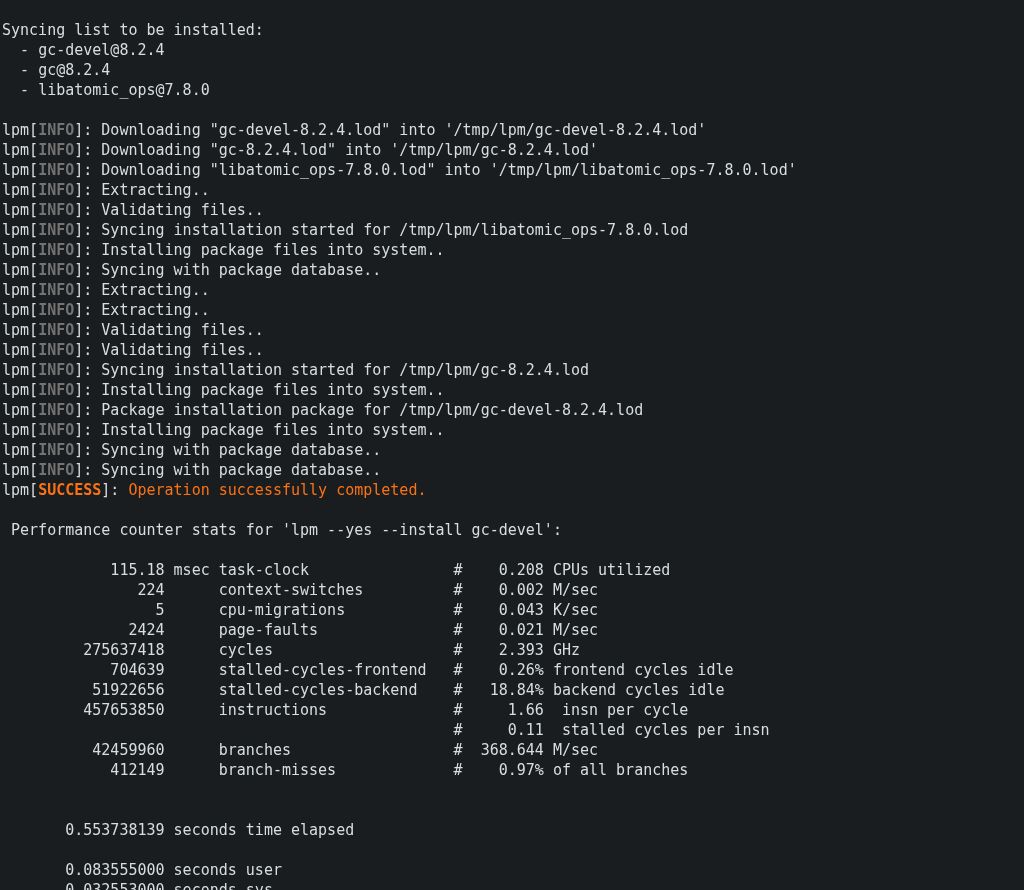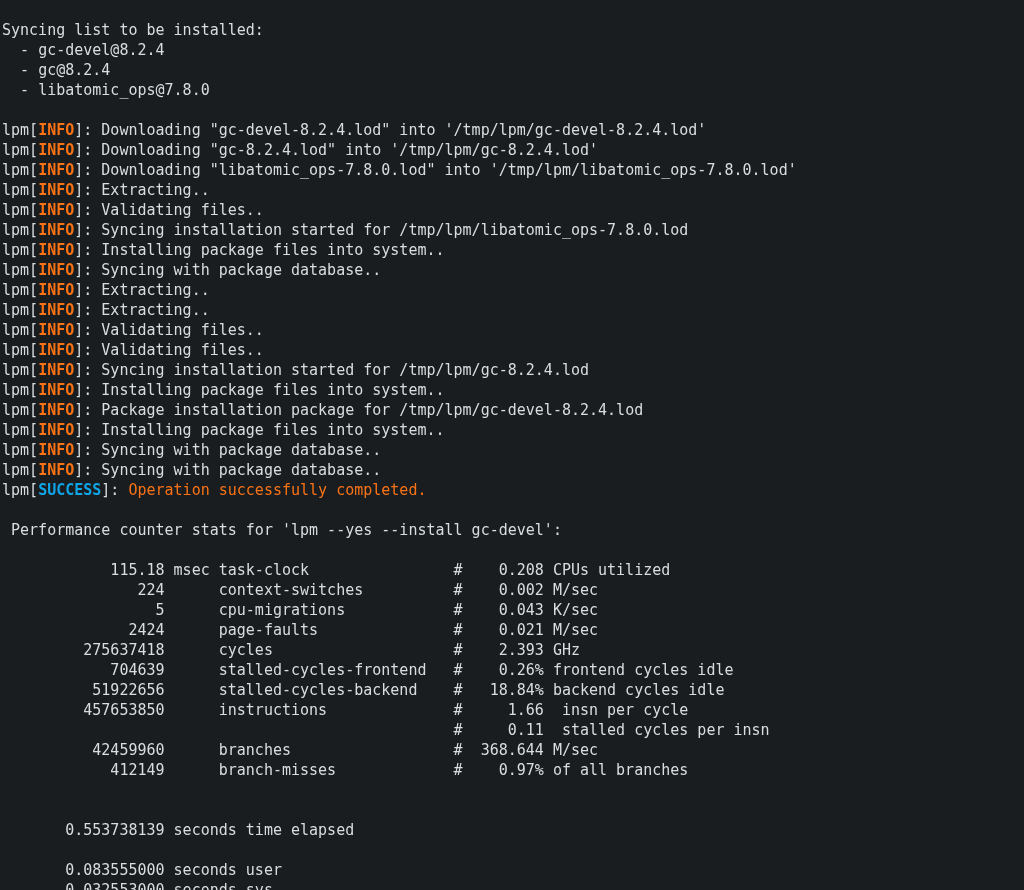--- a/index.html
+++ b/index.html
@@ -18,7 +18,7 @@
     white-space: pre;
     padding: 0 2px;
   }
-  .info  { color: #f97316; font-weight: 600; }
+  .info  { color: #737373; font-weight: 600; }
   .succ  { color: #0ea5e9; font-weight: 600; }
   .succmsg { color: #f97316; }
 </style>

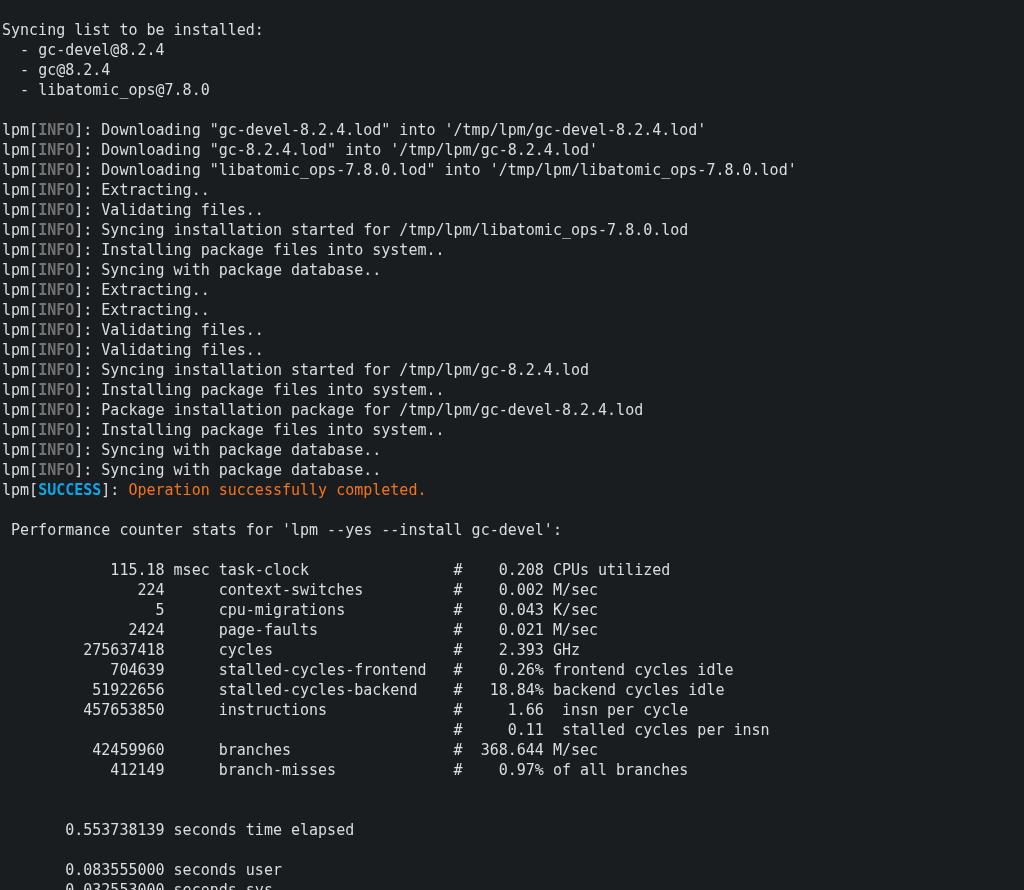--- a/index.html
+++ b/index.html
@@ -19,7 +19,7 @@
     padding: 0 2px;
   }
   .info  { color: #737373; font-weight: 600; }
-  .succ  { color: #0ea5e9; font-weight: 600; }
+  .succ  { color: #f97316; font-weight: 600; }
   .succmsg { color: #f97316; }
 </style>
 </head>

